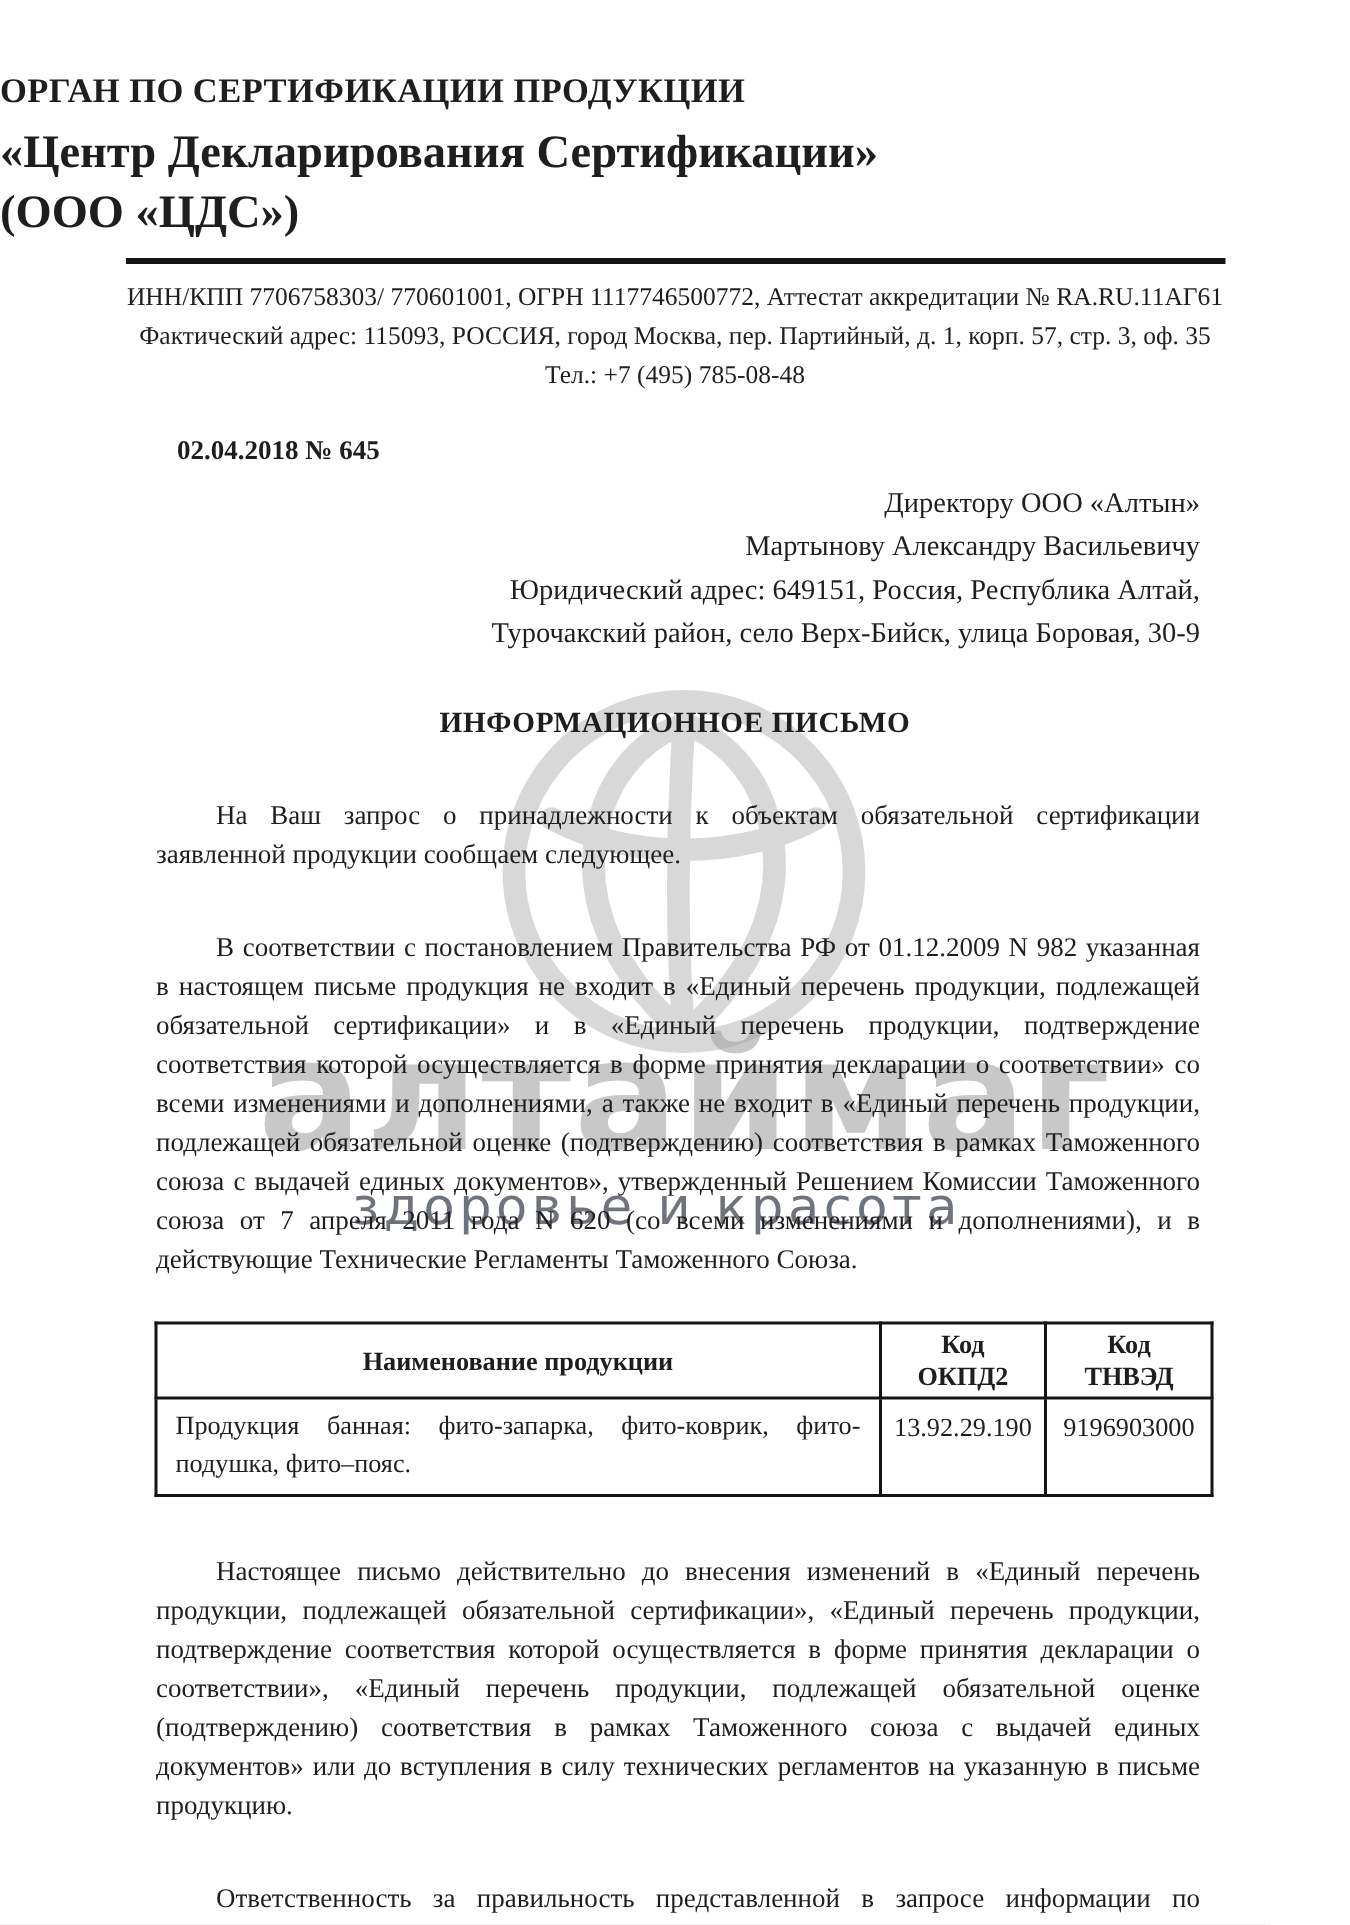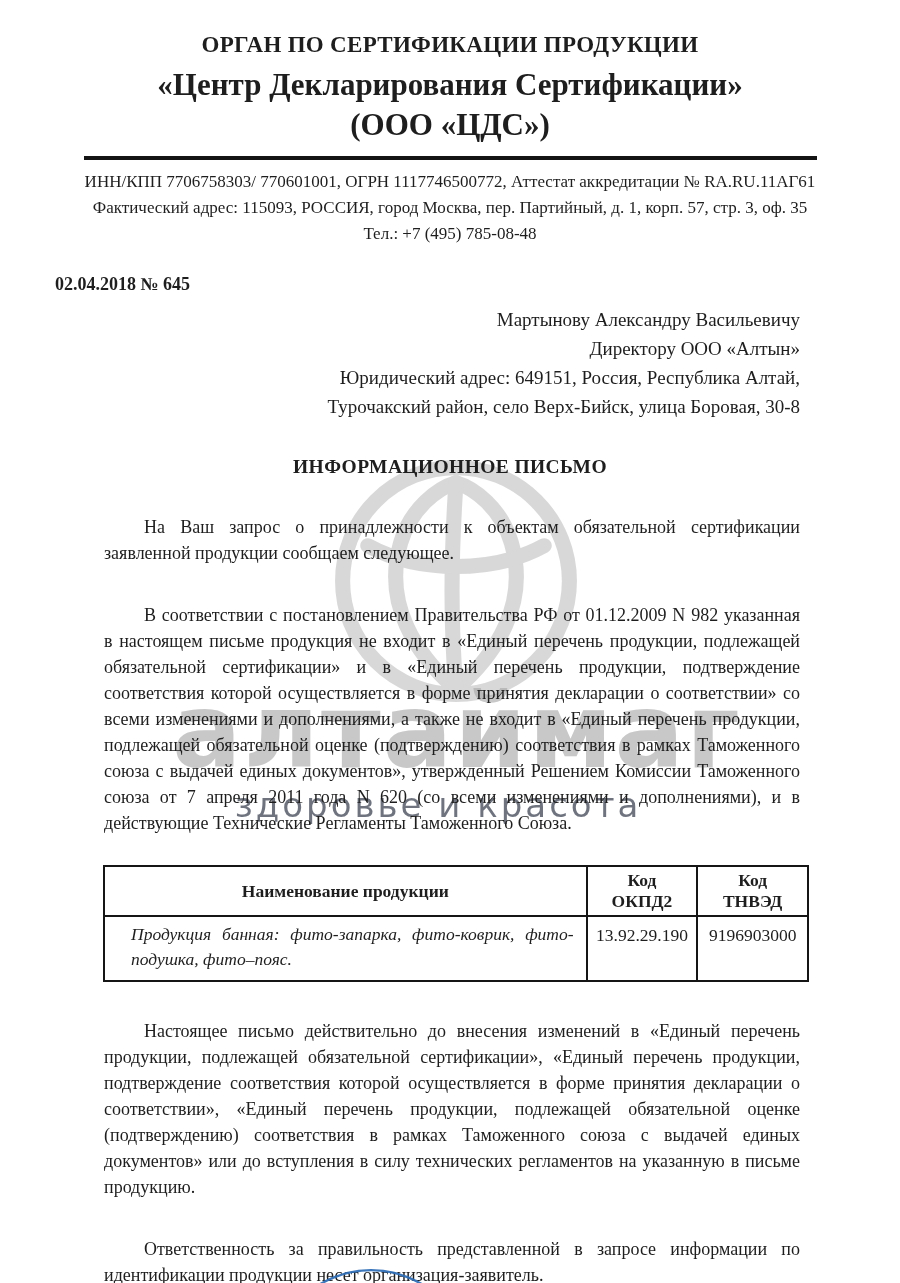--- a/index.html
+++ b/index.html
@@ -51,7 +51,7 @@
   }
   
   .content { position: relative; z-index: 1; }
-  .header { padding-top: 32px; text-align: center; font-weight: bold; }
+  .header { padding-top: 48px; text-align: left; font-weight: bold; }
   .h-line1 { font-size: 23px; letter-spacing: 0.3px; }
   .h-line2 { font-size: 23px; margin-top: 10px; }
   .h-line3 { font-size: 31px; margin-top: 9px; }

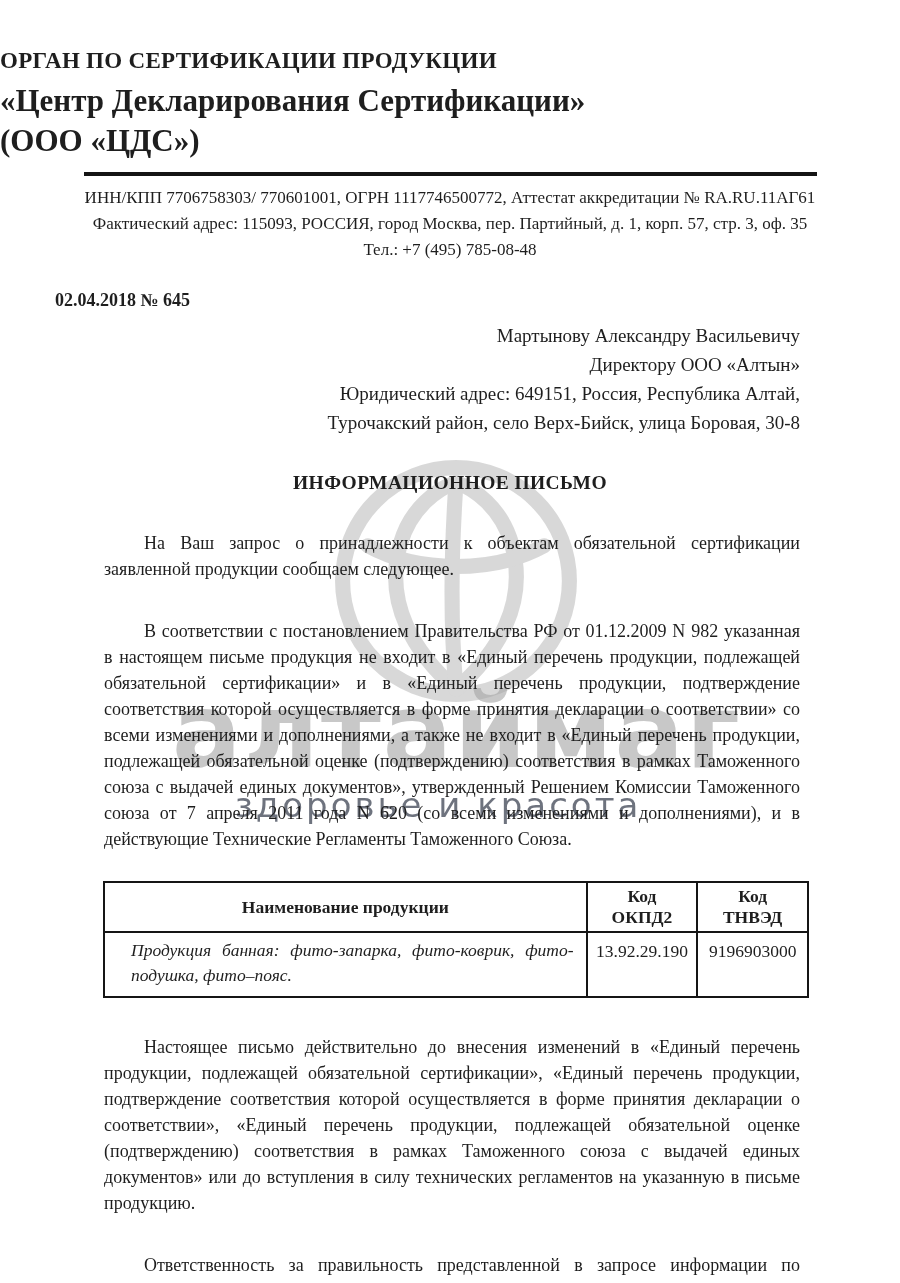--- a/index.html
+++ b/index.html
@@ -58,7 +58,7 @@
   .h-line4 { font-size: 31px; margin-top: 4px; }
   .head-rule { margin: 13px auto 0; width: 733px; height: 4px; background: #141414; }
   .org-details { margin-top: 9px; text-align: center; font-size: 17px; line-height: 26px; }
-  .ref-line { margin: 27px 0 0 55px; font-weight: bold; font-size: 18px; }
+  .ref-line { margin: 27px 0 0 118px; font-weight: bold; font-size: 18px; }
   .addressee { margin: 10px 100px 0 0; text-align: right; font-size: 19px; line-height: 29px; }
   .doc-title { margin-top: 35px; text-align: center; font-weight: bold; font-size: 19.5px; letter-spacing: 0.4px; }
   .body-text { margin: 23px 100px 0 104px; }

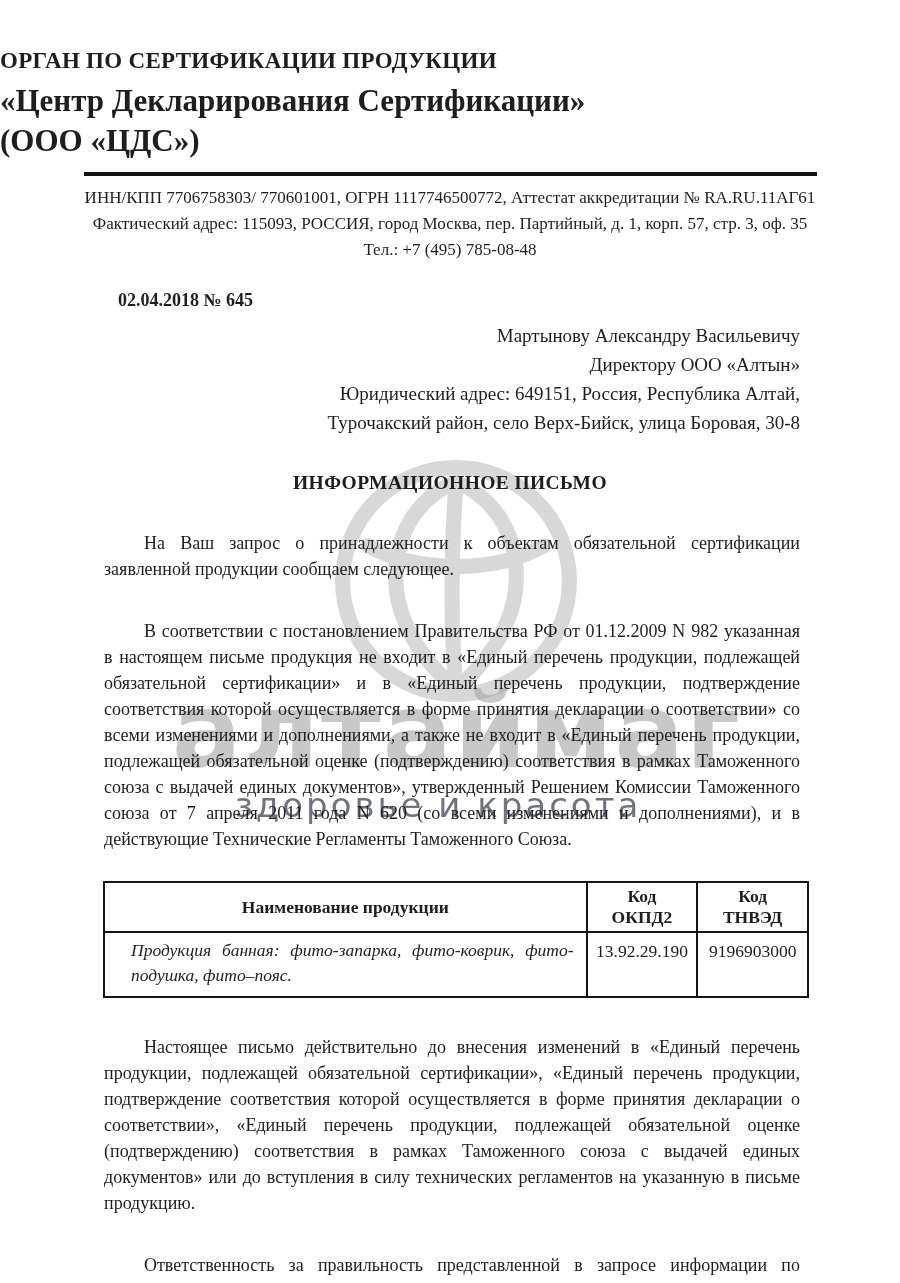--- a/index.html
+++ b/index.html
@@ -125,8 +125,8 @@
     <div class="ref-line">02.04.2018 № 645</div>
 
     <div class="addressee">
+      <div>Директору ООО «Алтын»</div>
       <div>Мартынову Александру Васильевичу</div>
-      <div>Директору ООО «Алтын»</div>
       <div>Юридический адрес: 649151, Россия, Республика Алтай,</div>
       <div>Турочакский район, село Верх-Бийск, улица Боровая, 30-8</div>
     </div>

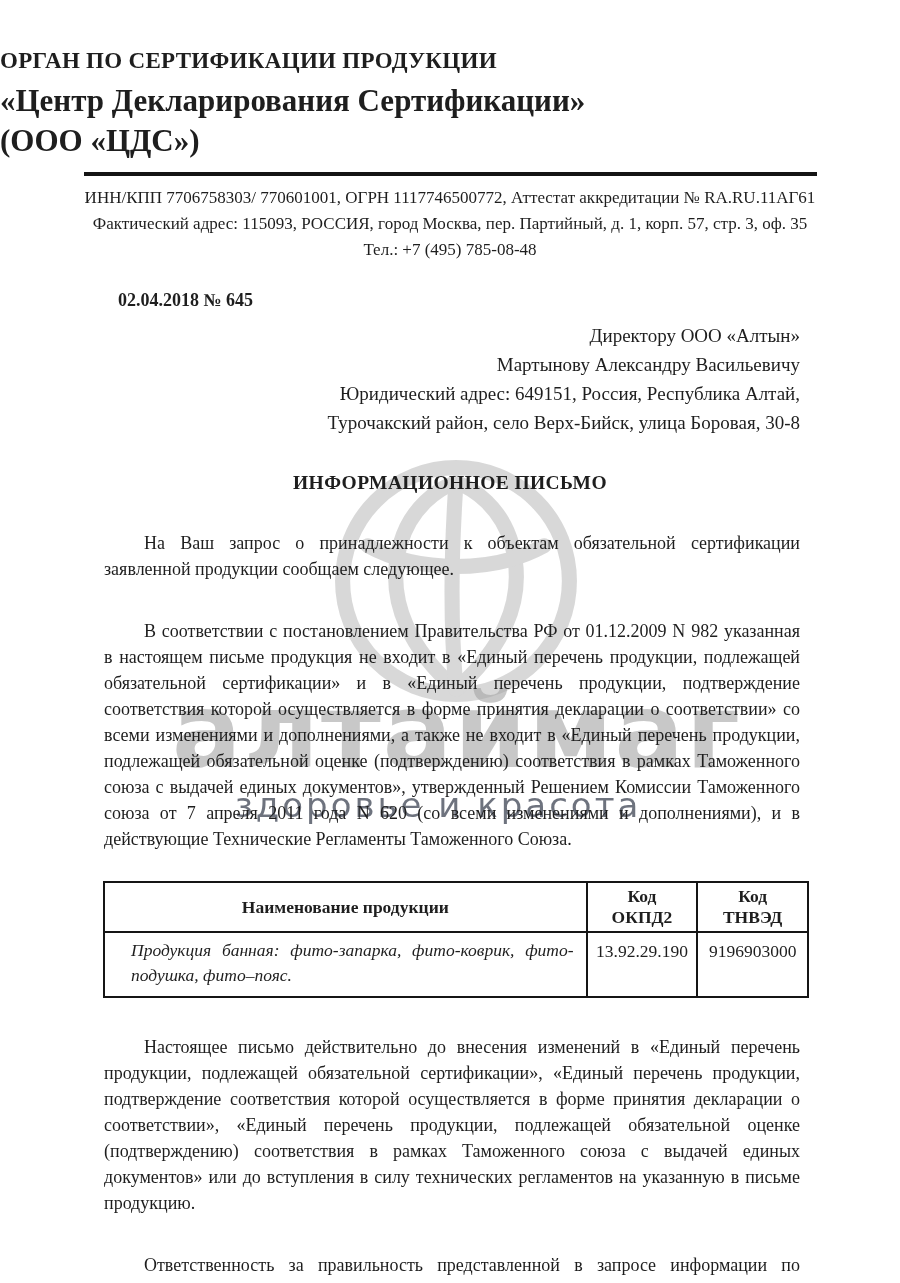--- a/index.html
+++ b/index.html
@@ -128,7 +128,7 @@
       <div>Директору ООО «Алтын»</div>
       <div>Мартынову Александру Васильевичу</div>
       <div>Юридический адрес: 649151, Россия, Республика Алтай,</div>
-      <div>Турочакский район, село Верх-Бийск, улица Боровая, 30-8</div>
+      <div>Турочакский район, село Верх-Бийск, улица Боровая, 30-9</div>
     </div>
 
     <div class="doc-title">ИНФОРМАЦИОННОЕ ПИСЬМО</div>

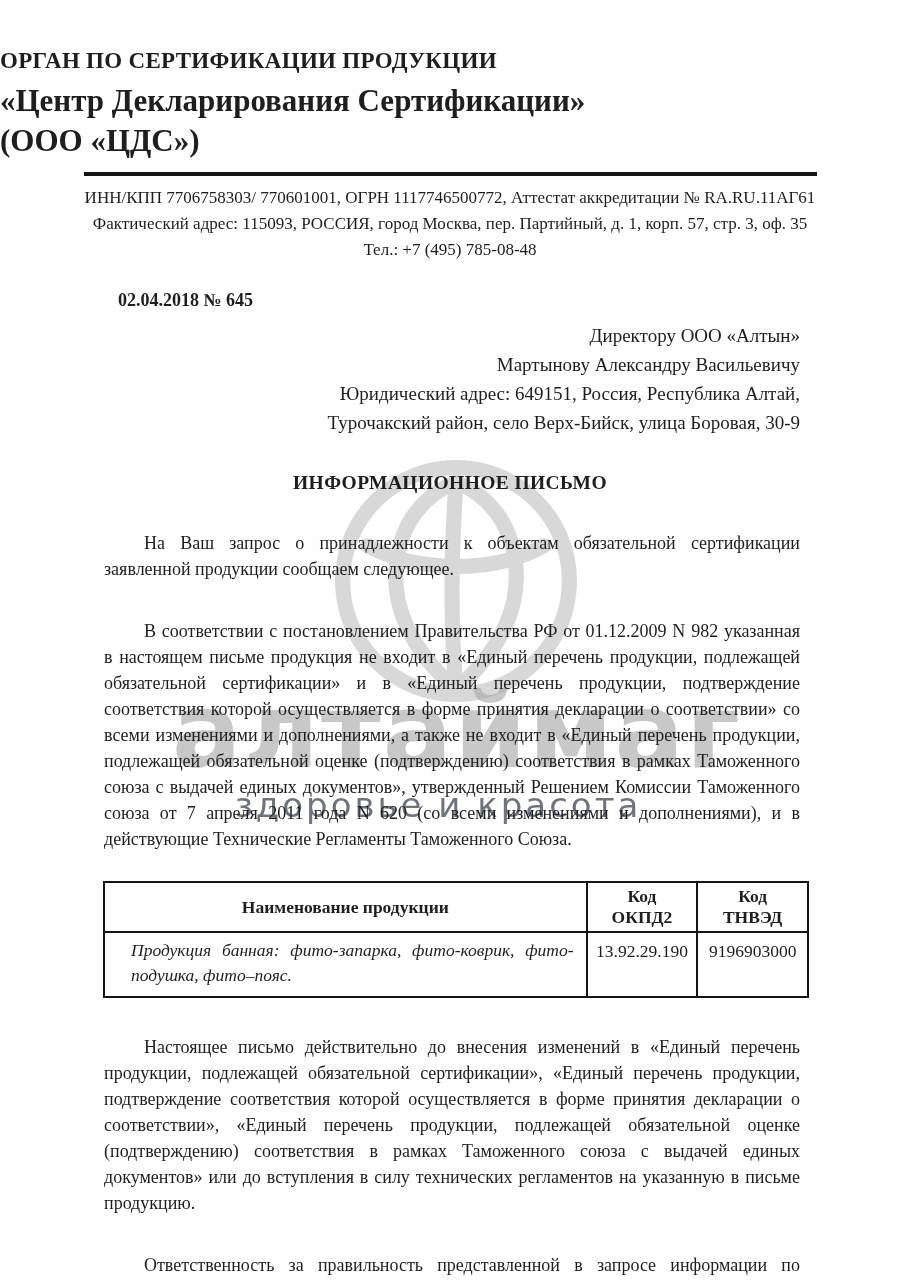--- a/index.html
+++ b/index.html
@@ -77,7 +77,7 @@
   }
   table.codes th, table.codes td { border: 2px solid #151515; }
   table.codes th { font-size: 17.5px; padding: 3px 20px; font-weight: bold; }
-  td.desc { font-size: 17.5px; line-height: 25px; padding: 5px 12px 8px 26px; text-align: justify; font-style: italic; }
+  td.desc { font-size: 17.5px; line-height: 25px; padding: 5px 12px 8px 12px; text-align: justify; }
   td.num { text-align: center; vertical-align: top; padding-top: 8px; font-size: 17.5px; width: 111px; }
   col.c1 { width: 494px; } col.c2 { width: 110px; } col.c3 { width: 102px; }
   .after-table { margin-top: 31px; }

